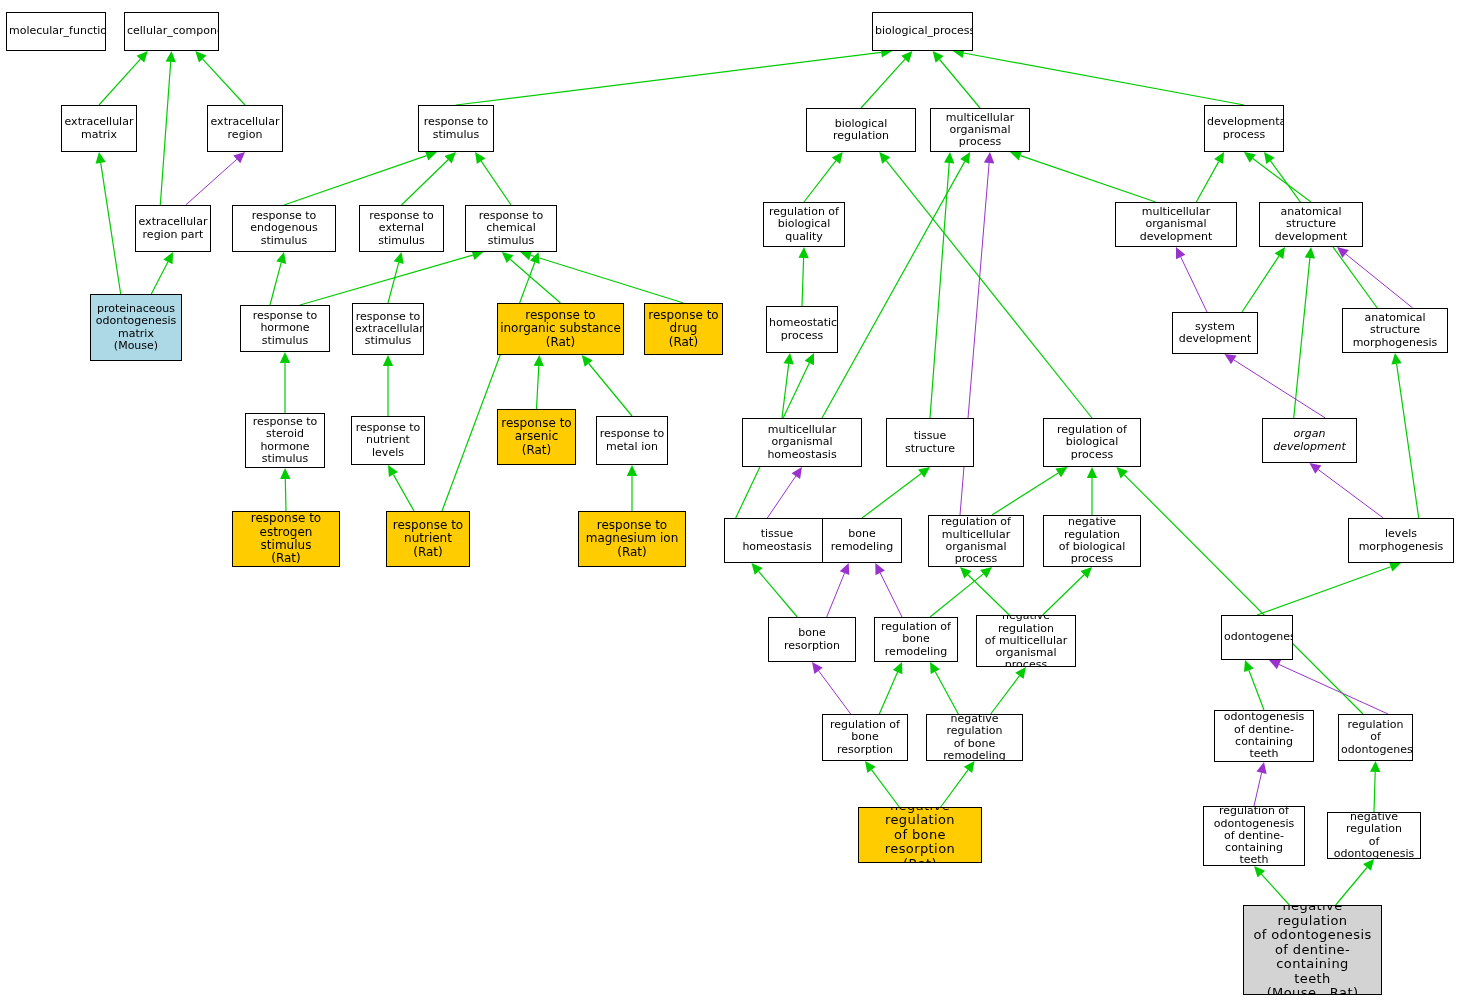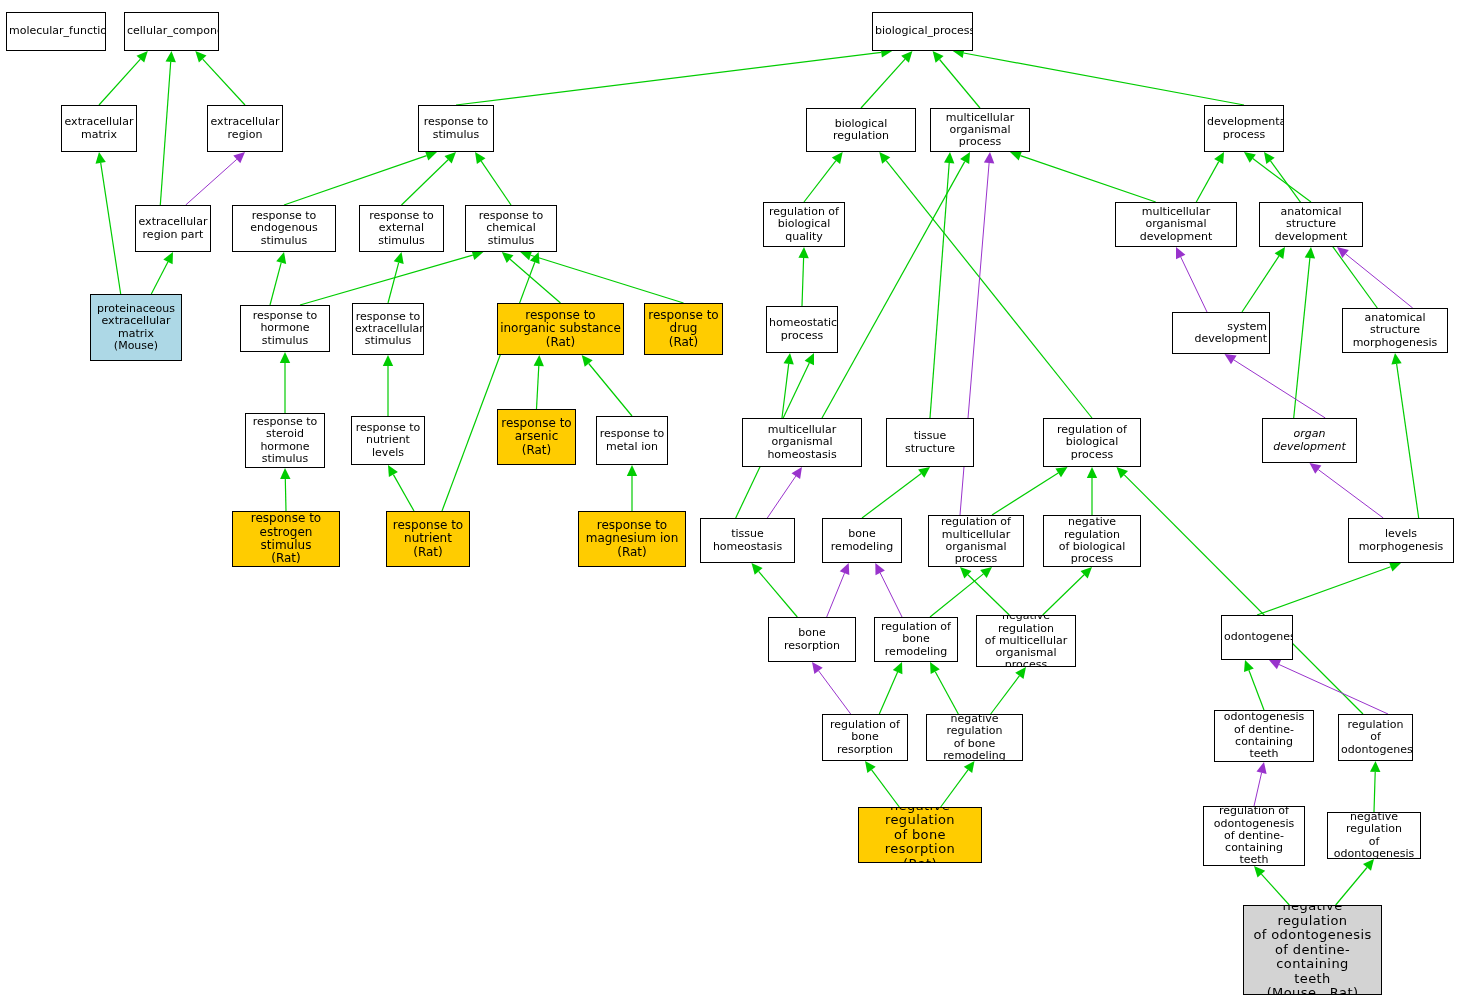--- a/index.html
+++ b/index.html
@@ -263,7 +263,7 @@
       </div>
       <div class="go-node fill-blue sz-11" style="left: 90px; top: 294px; width: 92px; height: 67px;">
         <span class="lbl">proteinaceous
-extracellular
+odontogenesis
 matrix
 (Mouse)</span>
       </div>

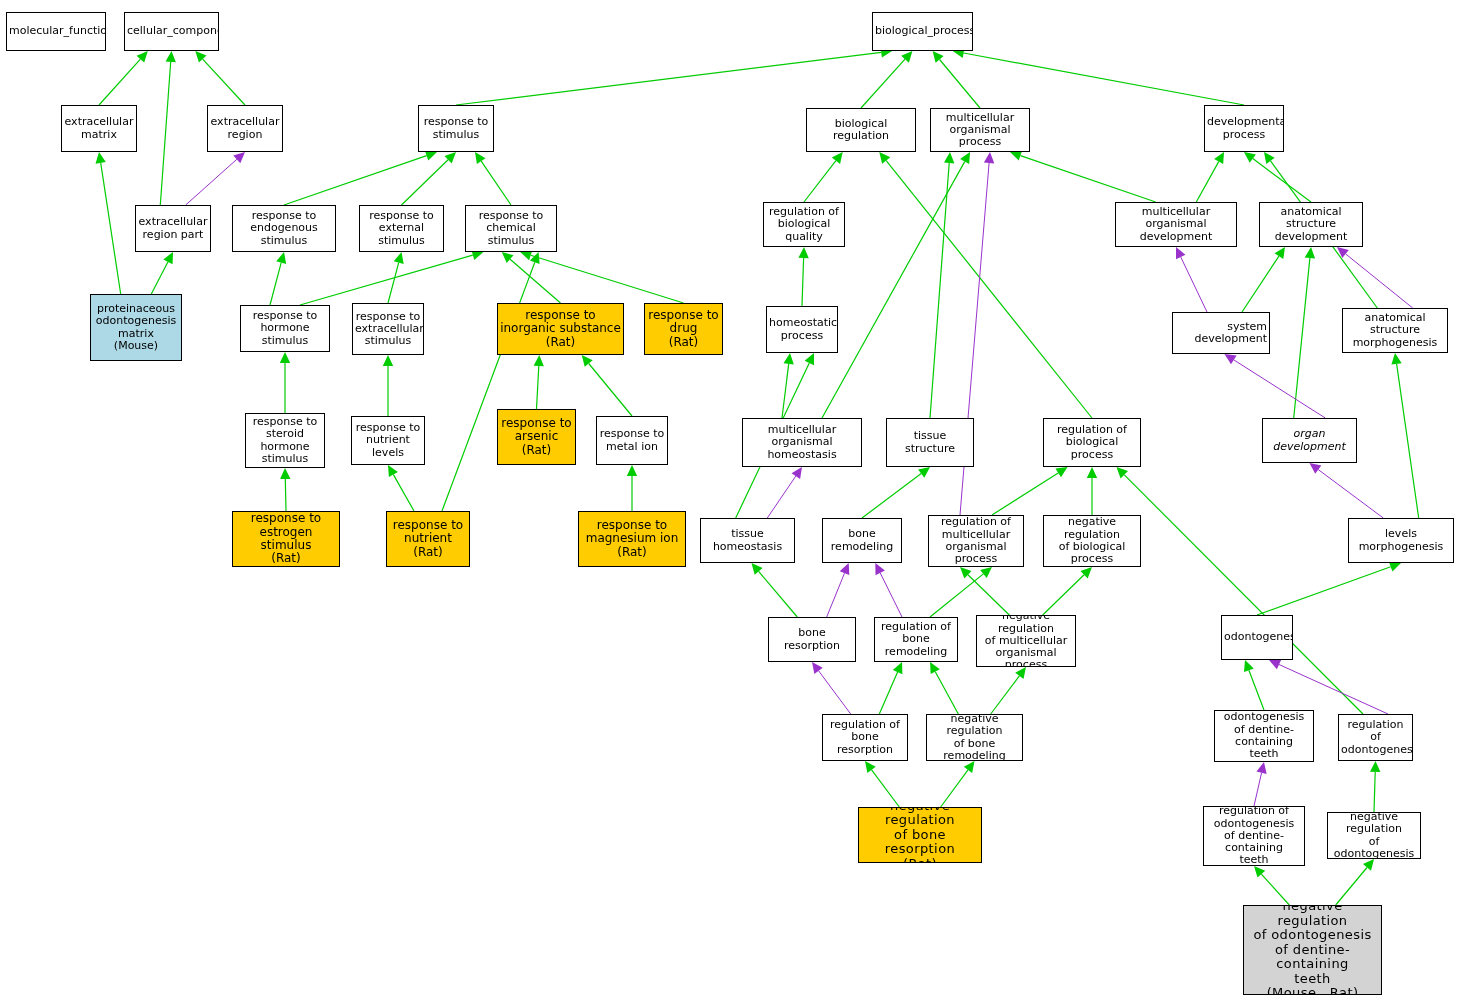--- a/index.html
+++ b/index.html
@@ -290,7 +290,7 @@
         <span class="lbl">homeostatic
 process</span>
       </div>
-      <div class="go-node fill-white sz-11" style="left: 1172px; top: 312px; width: 98px; height: 42px; text-align: right;">
+      <div class="go-node fill-white sz-11" style="left: 1172px; top: 312px; width: 86px; height: 42px;">
         <span class="lbl">system development</span>
       </div>
       <div class="go-node fill-white sz-11" style="left: 1342px; top: 308px; width: 106px; height: 45px;">

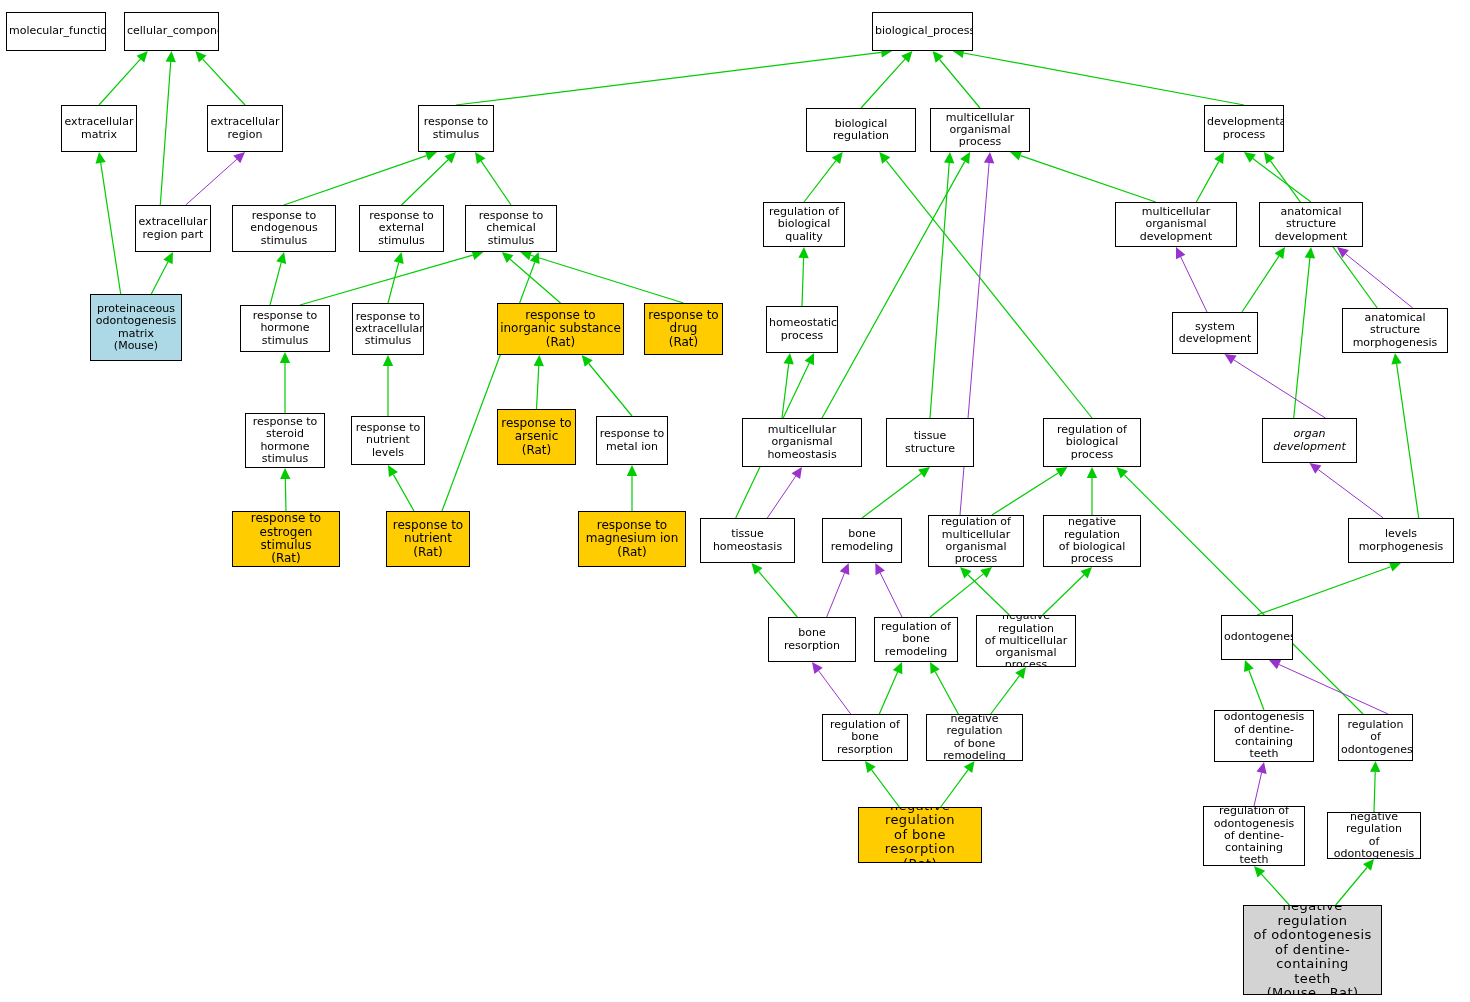--- a/index.html
+++ b/index.html
@@ -344,7 +344,7 @@
 magnesium ion
 (Rat)</span>
       </div>
-      <div class="go-node fill-white sz-11" style="left: 700px; top: 518px; width: 95px; height: 45px;">
+      <div class="go-node fill-white sz-11" style="left: 724px; top: 518px; width: 106px; height: 45px;">
         <span class="lbl">tissue homeostasis</span>
       </div>
       <div class="go-node fill-white sz-11" style="left: 822px; top: 518px; width: 80px; height: 45px;">

